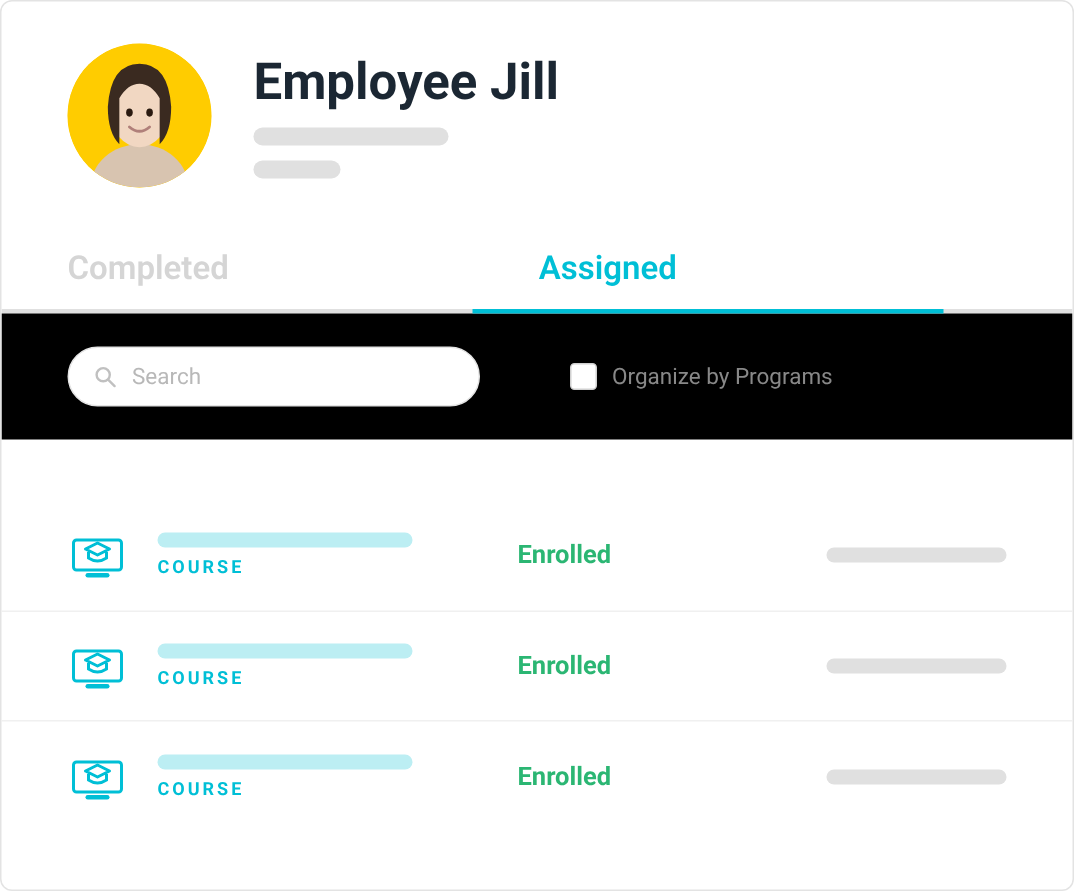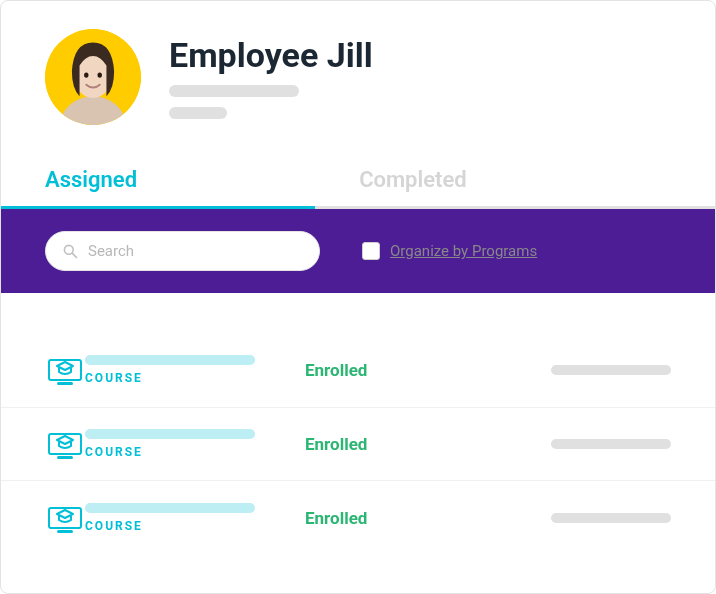--- a/index.html
+++ b/index.html
@@ -131,8 +131,8 @@
   </div>
 
   <div class="tabs">
+    <div class="tab completed">Completed</div>
     <div class="tab active">Assigned</div>
-    <div class="tab completed">Completed</div>
   </div>
 
   <div class="searchbar">

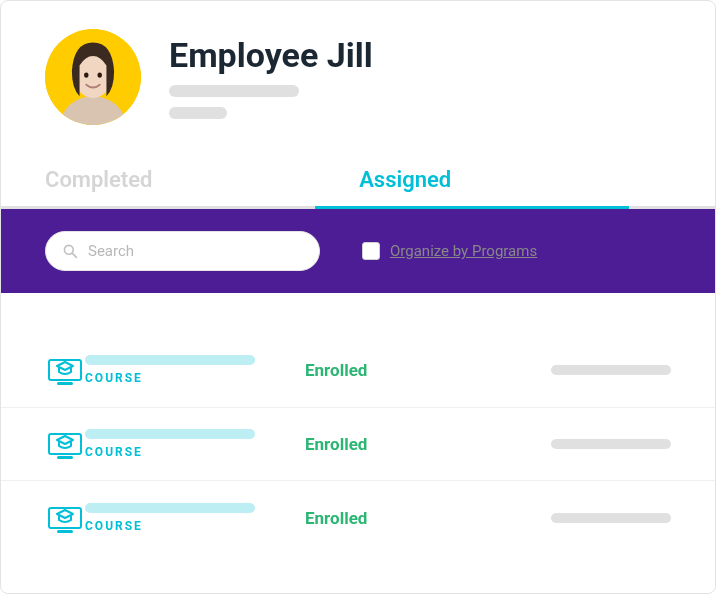--- a/index.html
+++ b/index.html
@@ -53,9 +53,9 @@
   }
 
   .searchbar {
-    background: #4c1d95;
+    background: #000000;
     padding: 22px 44px;
-    display: flex; align-items: center; gap: 22px;
+    display: flex; align-items: center; gap: 40px;
   }
   .search-wrap {
     flex: 0 0 275px;

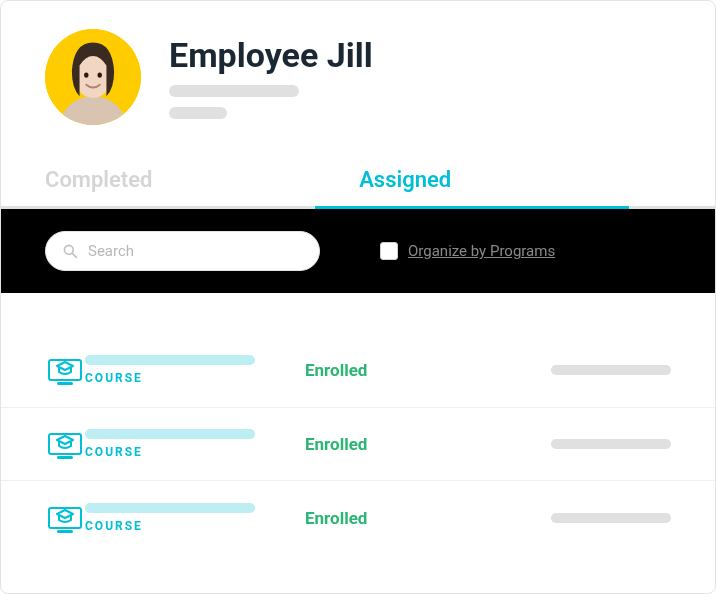--- a/index.html
+++ b/index.html
@@ -78,7 +78,7 @@
     width: 18px; height: 18px; border: 1.5px solid #d0d0d0; border-radius: 3px;
     background: #fff;
   }
-  .org-label { font-size: 15px; color: #888; text-decoration: underline; }
+  .org-label { font-size: 15px; color: #888; }
 
   .list { flex: 1; padding-top: 40px; }
   .row {

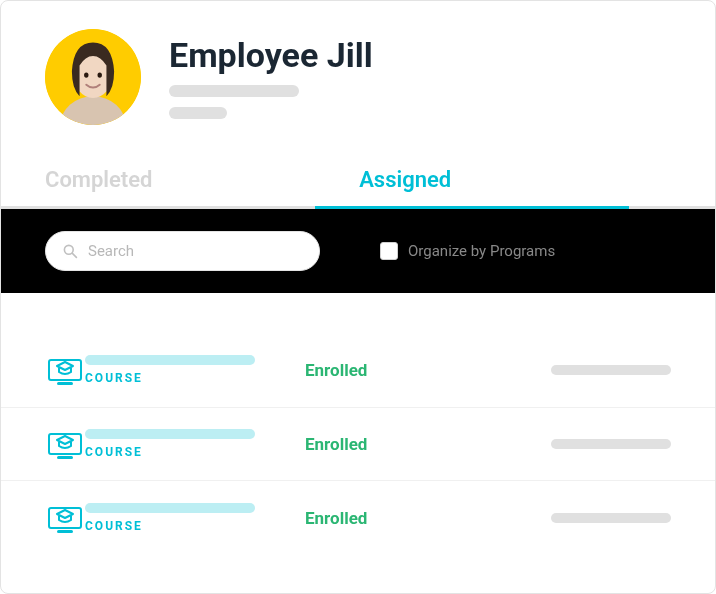--- a/index.html
+++ b/index.html
@@ -84,6 +84,7 @@
   .row {
     display: flex; align-items: center;
     padding: 16px 44px;
+    gap: 20px;
     border-top: 1px solid transparent;
     border-bottom: 1px solid transparent;
   }

